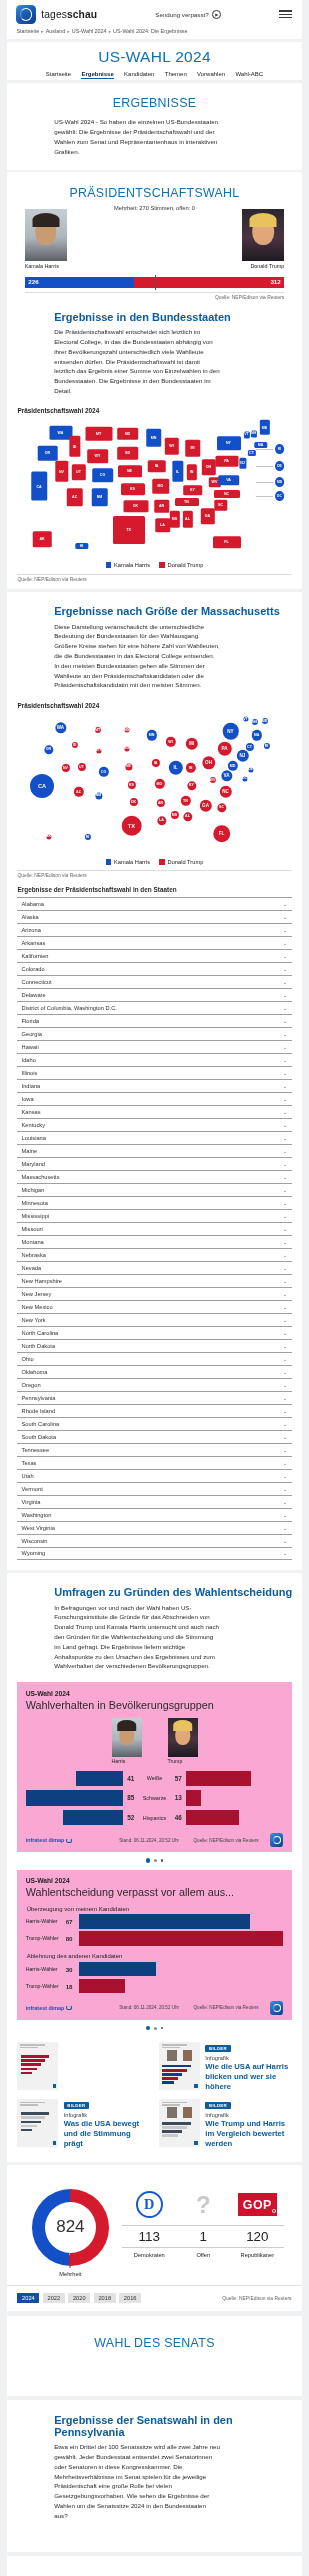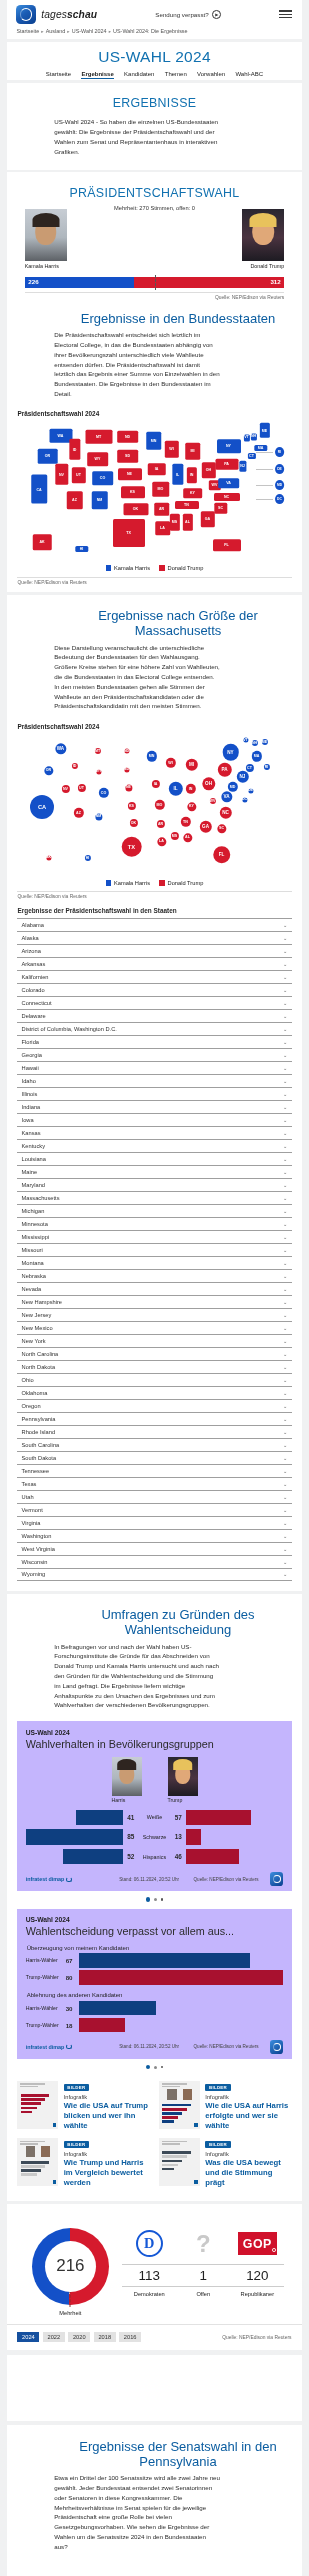--- a/index.html
+++ b/index.html
@@ -13,7 +13,7 @@
     background:linear-gradient(145deg,#3b8ede 0%,#1b5cb4 45%,#0a3f8f 100%); position:relative; }
   .ts-logo::after { content:""; position:absolute; inset:3.6px; border:1.5px solid #fff; border-radius:50%;
     border-left-color:rgba(255,255,255,.35); }
-  .wordmark { font-size:10.3px; color:#1d1d1d; margin-left:5.2px; letter-spacing:0.1px;font-style:italic; }
+  .wordmark { font-size:10.3px; color:#1d1d1d; margin-left:5.2px; letter-spacing:0.1px; }
   .wordmark b { font-weight:bold; }
   .topbar-center { flex:1; display:flex; justify-content:center; align-items:center; gap:3.6px; font-size:6.2px; color:#333; }
   .play-ic { width:8.8px; height:8.8px; border:0.8px solid #333; border-radius:50%; display:inline-flex;

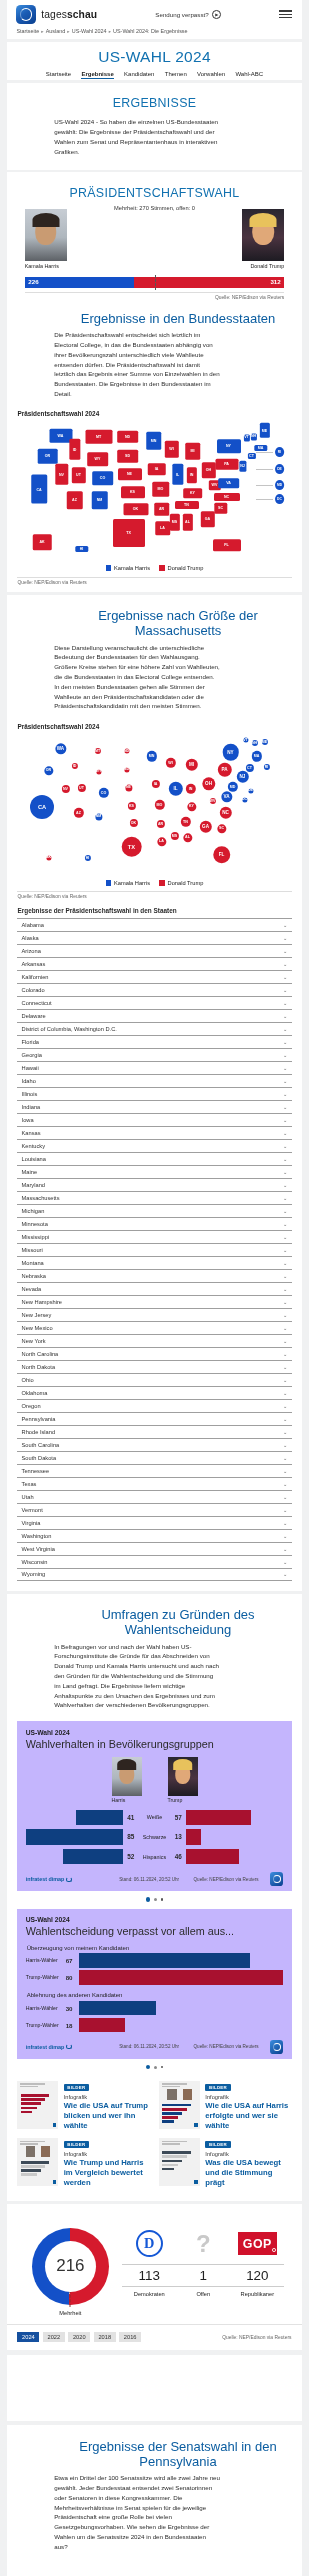--- a/index.html
+++ b/index.html
@@ -30,7 +30,7 @@
   .tab.active { font-weight:bold; border-bottom:1.3px solid #0b5da0; }
 
   h2.sec { color:#1171b0; font-size:12.4px; font-weight:400; text-align:center; letter-spacing:0.3px; }
-  h3.sub { color:#0b5da0; font-size:13px; font-weight:400; margin-bottom:4.6px;text-align:center; }
+  h3.sub { color:#0b5da0; font-size:11px; font-weight:700; margin-bottom:4.6px; }
   .copy { margin-left:47px; width:166px; font-size:6.2px; line-height:1.58; color:#2b2b2b; }
   .srcline { font-size:4.9px; color:#666; text-align:right; }
   .divline { border-top:0.5px solid #ddd; margin:4.1px 0 2.1px 0; }

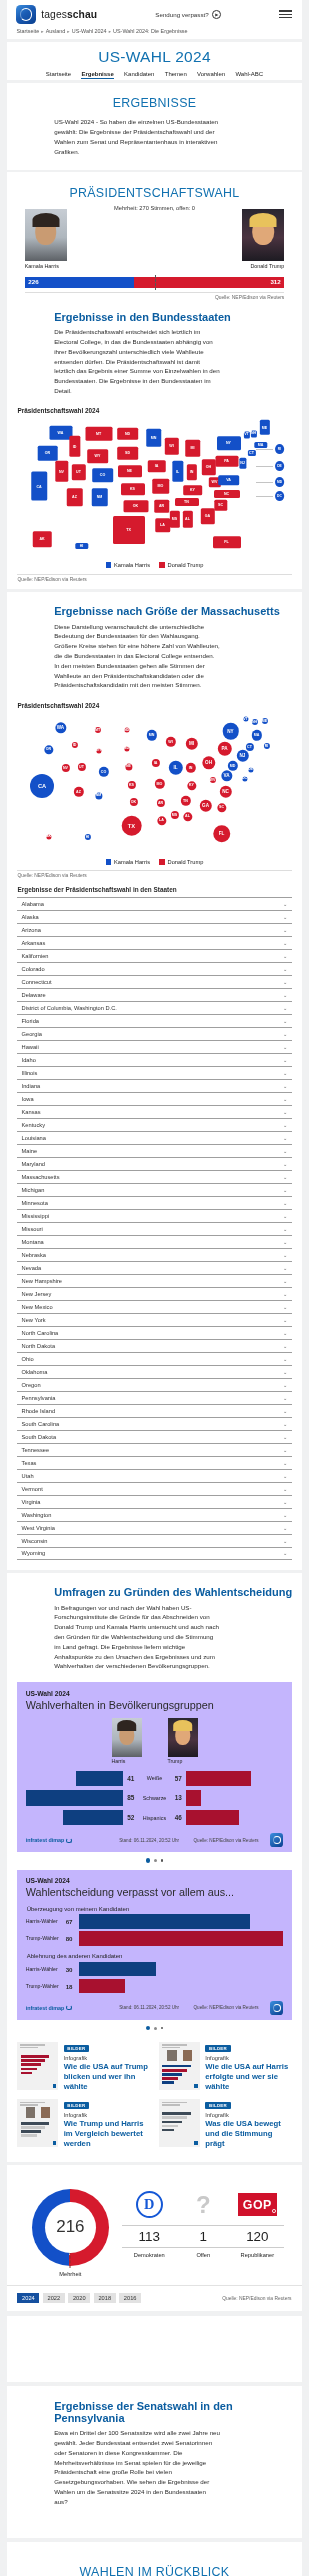--- a/index.html
+++ b/index.html
@@ -82,7 +82,7 @@
   .acc-row .chev { padding-right:4.1px; color:#555; font-size:5.2px; }
 
   
-  .panel { background:#c4b5fd; margin:5.2px 10.3px 0 10.3px; padding:7.2px 8.2px 5.2px 8.2px; }
+  .panel { background:#f9a8d4; margin:5.2px 10.3px 0 10.3px; padding:7.2px 8.2px 5.2px 8.2px; }
   .p-kick { font-weight:bold; font-size:6.7px; color:#1d1d1d; }
   .p-title { font-size:10.8px; color:#2b2b2b; margin-top:2.1px; font-weight:400; }
   .p-photos { display:flex; justify-content:center; gap:26px; margin-top:7.2px; }

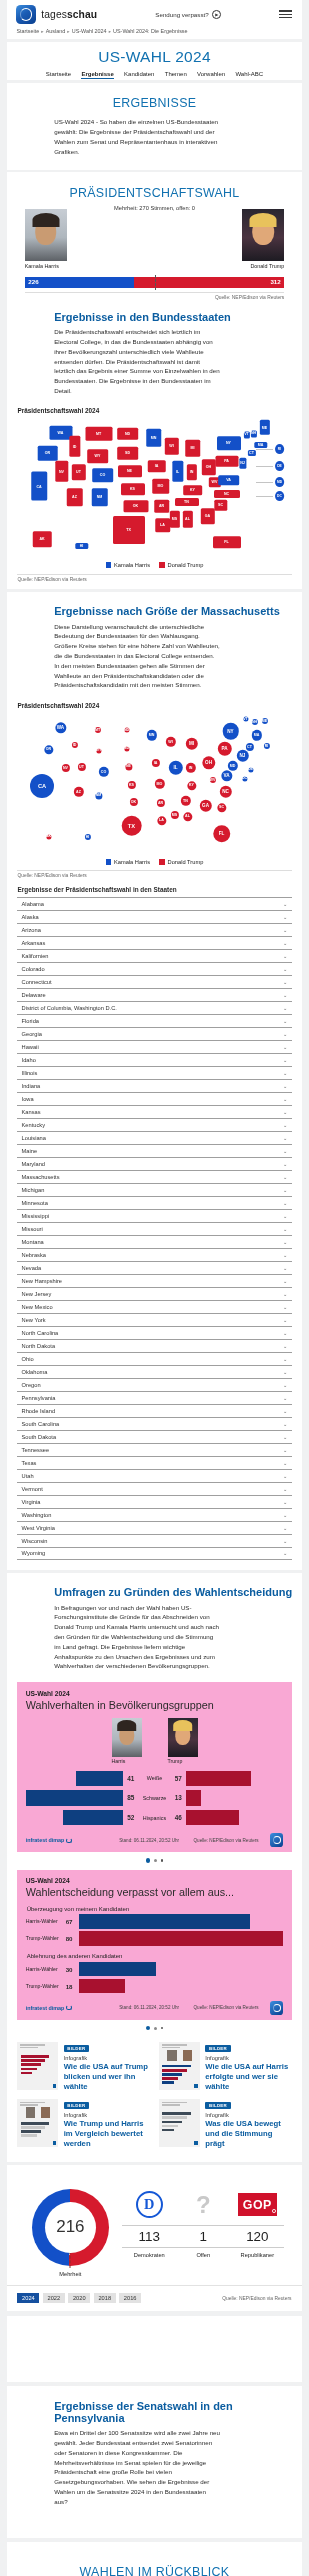--- a/index.html
+++ b/index.html
@@ -708,7 +708,6 @@
           </div>
           <div class="dotb"></div>
         </div>
-        <div class="t-body"><span class="badge">BILDER</span><div class="t-kick">Infografik</div><div class="t-title">Wie die USA auf Trump blicken und wer ihn wählte</div></div>
       </div>
       <div class="teaser">
         <div class="thumb">

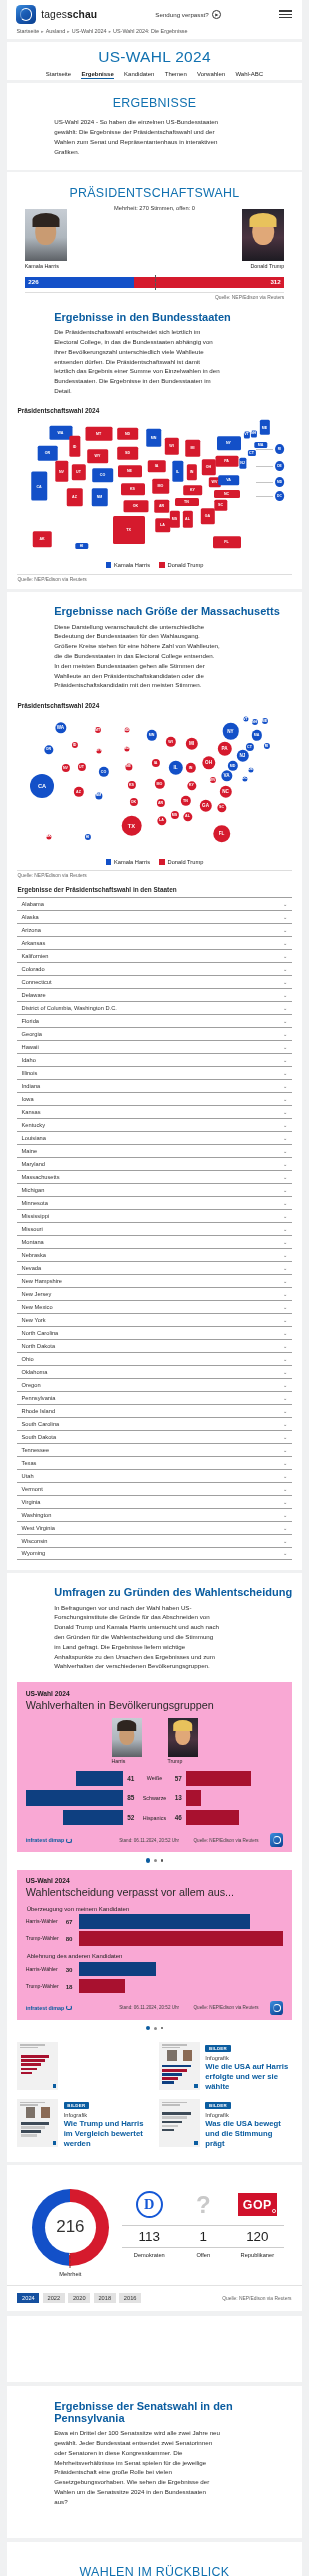--- a/index.html
+++ b/index.html
@@ -724,7 +724,7 @@
           </div>
           <div class="dotb"></div>
         </div>
-        <div class="t-body"><span class="badge">BILDER</span><div class="t-kick">Infografik</div><div class="t-title">Wie die USA auf Harris erfolgte und wer sie wählte</div></div>
+        <div class="t-body"><span class="badge">BILDER</span><div class="t-kick">Infografik</div><div class="t-title">Wie die USA auf Harris blicken und wer sie höhere</div></div>
       </div>
       <div class="teaser">
         <div class="thumb">

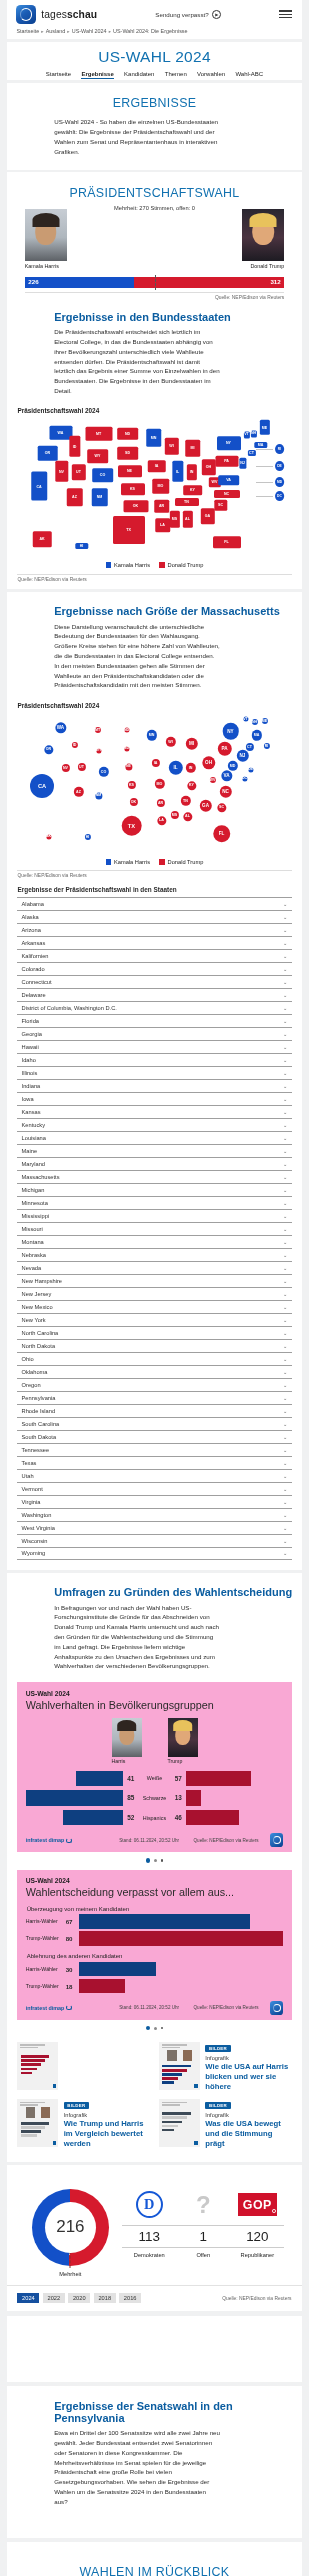--- a/index.html
+++ b/index.html
@@ -730,6 +730,21 @@
         <div class="thumb">
           <div class="tl"></div>
           <div class="tl" style="width: 50%;"></div>
+          <div class="bars">
+            <i style="background: rgb(61, 74, 87); width: 82%;"></i>
+            <i style="background: rgb(201, 201, 201); width: 70%;"></i>
+            <i style="background: rgb(61, 74, 87); width: 58%;"></i>
+            <i style="background: rgb(201, 201, 201); width: 46%;"></i>
+            <i style="background: rgb(61, 74, 87); width: 34%;"></i>
+          </div>
+          <div class="dotb"></div>
+        </div>
+        <div class="t-body"><span class="badge">BILDER</span><div class="t-kick">Infografik</div><div class="t-title">Was die USA bewegt und die Stimmung prägt</div></div>
+      </div>
+      <div class="teaser">
+        <div class="thumb">
+          <div class="tl"></div>
+          <div class="tl" style="width: 50%;"></div>
           <div class="ph" style="left: 8.2px;"></div>
           <div class="ph" style="right: 8.2px; background: rgb(138, 106, 85);"></div>
           <div class="bars" style="top: 23px;">
@@ -741,21 +756,6 @@
           <div class="dotb"></div>
         </div>
         <div class="t-body"><span class="badge">BILDER</span><div class="t-kick">Infografik</div><div class="t-title">Wie Trump und Harris im Vergleich bewertet werden</div></div>
-      </div>
-      <div class="teaser">
-        <div class="thumb">
-          <div class="tl"></div>
-          <div class="tl" style="width: 50%;"></div>
-          <div class="bars">
-            <i style="background: rgb(61, 74, 87); width: 82%;"></i>
-            <i style="background: rgb(201, 201, 201); width: 70%;"></i>
-            <i style="background: rgb(61, 74, 87); width: 58%;"></i>
-            <i style="background: rgb(201, 201, 201); width: 46%;"></i>
-            <i style="background: rgb(61, 74, 87); width: 34%;"></i>
-          </div>
-          <div class="dotb"></div>
-        </div>
-        <div class="t-body"><span class="badge">BILDER</span><div class="t-kick">Infografik</div><div class="t-title">Was die USA bewegt und die Stimmung prägt</div></div>
       </div>
     </div>
 </div>

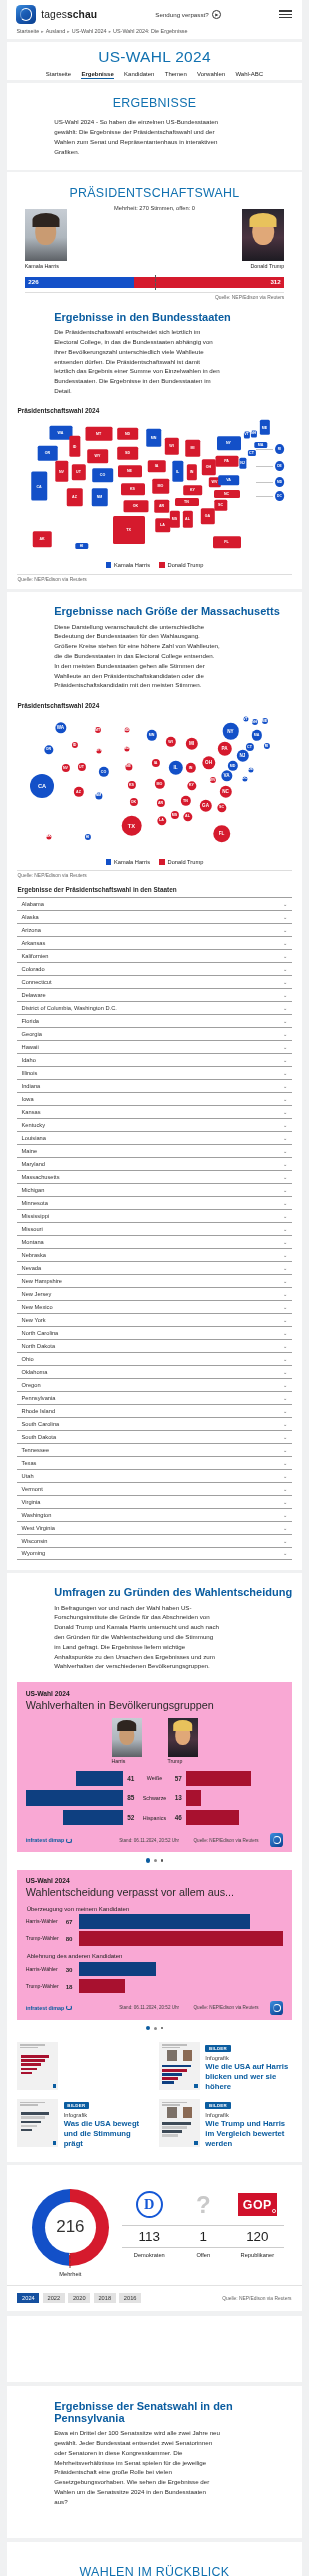--- a/index.html
+++ b/index.html
@@ -766,7 +766,7 @@
       <div class="donut" id="donut" style="background: conic-gradient(rgb(213, 26, 45) 0deg, rgb(213, 26, 45) 182.069deg, rgb(191, 191, 191) 182.069deg, rgb(191, 191, 191) 182.897deg, rgb(19, 80, 200) 182.897deg, rgb(19, 80, 200) 360deg);">
         <div class="mline"></div>
         <div class="hole">
-            <span id="houseTotal">216</span>
+            <span id="houseTotal">824</span>
           </div>
       </div>
       <div class="donut-cap">Mehrheit</div>

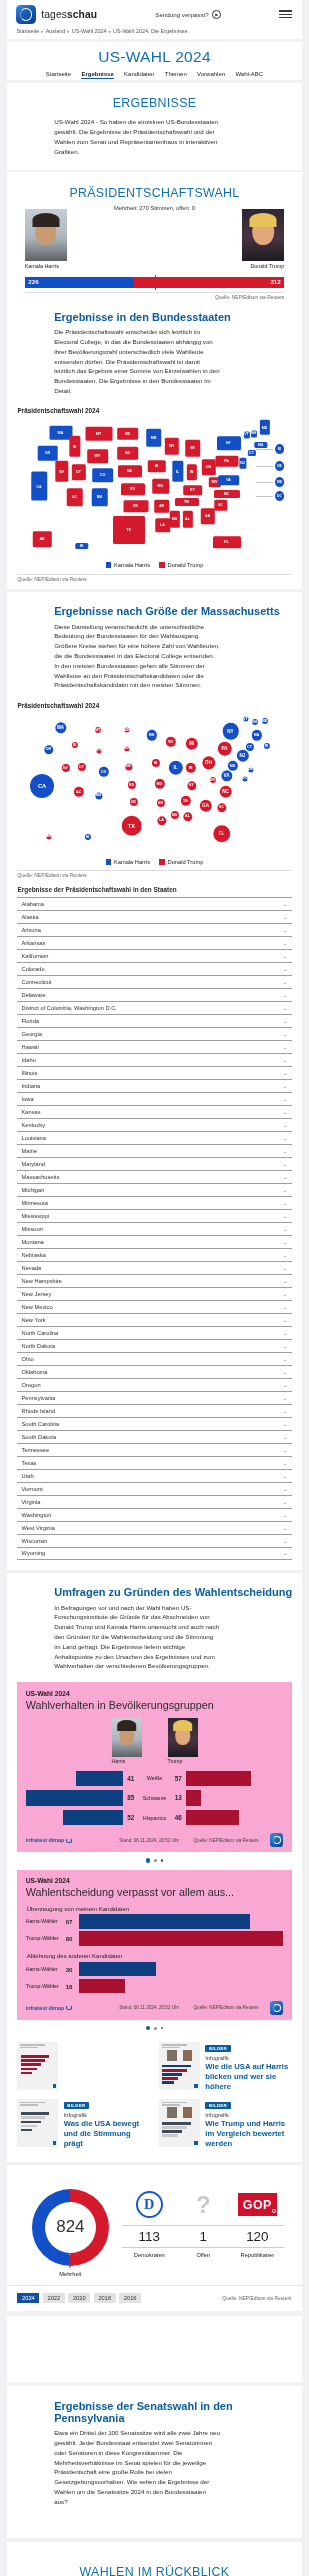--- a/index.html
+++ b/index.html
@@ -808,6 +808,7 @@
 </div>
 
 <div class="card" style="padding:20.6px 0 0 0; margin-bottom:4.1px;">
+  <h2 class="sec">WAHL DES SENATS</h2>
   <div class="blank-90"></div>
 </div>
 

